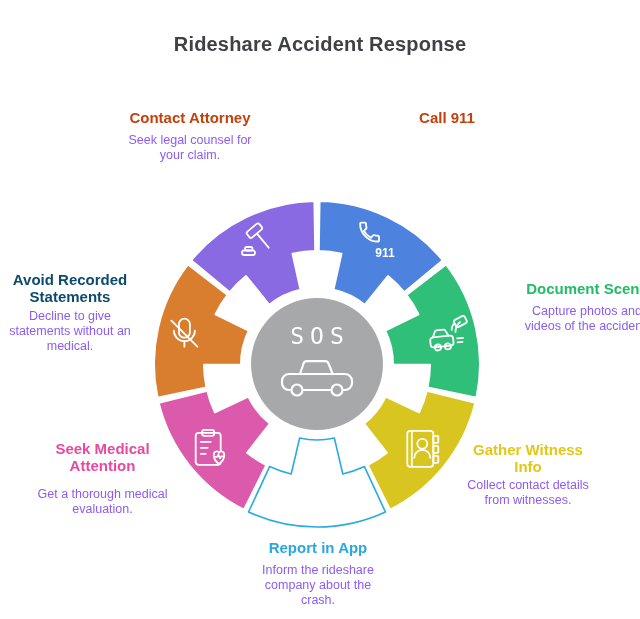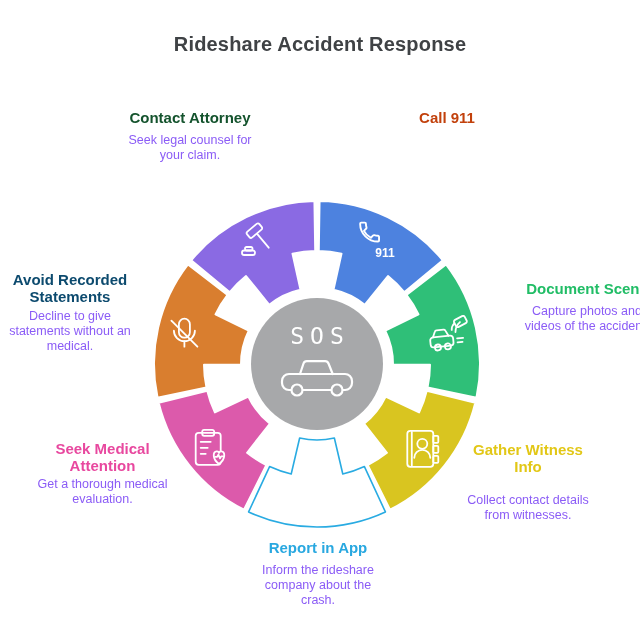--- a/index.html
+++ b/index.html
@@ -100,7 +100,7 @@
     </svg>
 
   <div class="block" id="b-contact">
-    <h3 style="color: #14532d;">Contact Attorney</h3>
+    <h3 style="color: #c2410c;">Contact Attorney</h3>
     <p>Seek legal counsel for your claim.</p>
   </div>
 

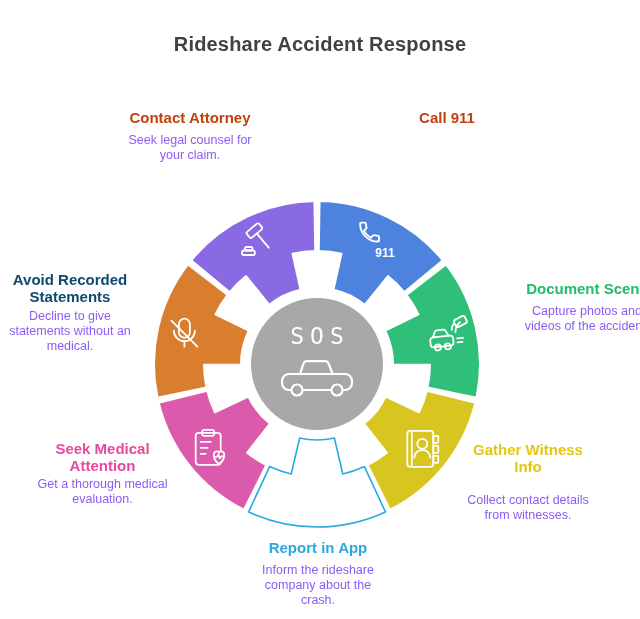--- a/index.html
+++ b/index.html
@@ -17,7 +17,7 @@
   #b-gather   { left:455px; top:441px; width:146px; }  #b-gather h3  { max-width:120px; margin-bottom:18px; }
   #b-gather p { max-width:142px; }
   #b-report   { left:238px; top:539px; width:160px; }  #b-report p   { max-width:135px; }
-  #b-seek     { left:25px;  top:440px; width:155px; }  #b-seek h3    { max-width:120px; margin-bottom:3px; }
+  #b-seek     { left:25px;  top:440px; width:155px; }  #b-seek h3    { max-width:120px; margin-bottom:13px; }
   #b-seek p   { max-width:148px; }
   #b-avoid    { left:-5px;  top:271px; width:150px; }  #b-avoid h3   { max-width:130px; margin-bottom:4px; }
   #b-avoid p  { max-width:140px; }

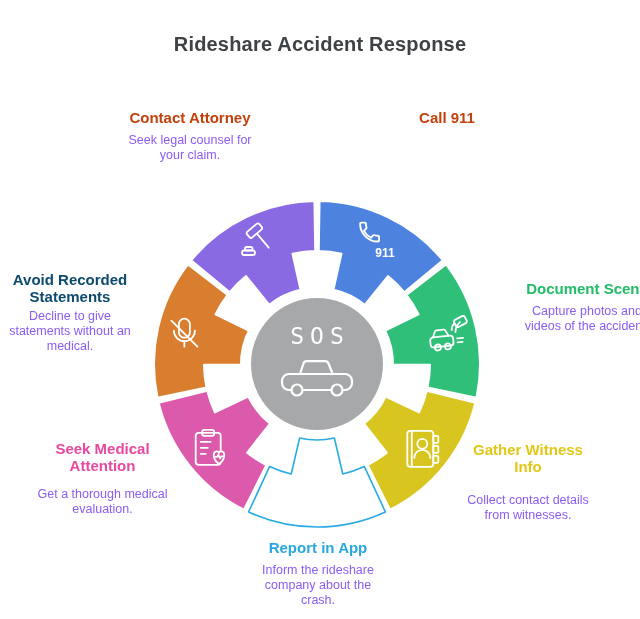--- a/index.html
+++ b/index.html
@@ -14,7 +14,7 @@
   #b-contact  { left:100px; top:109px; width:180px; }  #b-contact p  { max-width:140px; }
   #b-call911  { left:372px; top:109px; width:150px; }  #b-call911 p  { max-width:125px; }
   #b-document { left:510px; top:280px; width:154px; }  #b-document p { max-width:136px; }
-  #b-gather   { left:455px; top:441px; width:146px; }  #b-gather h3  { max-width:120px; margin-bottom:18px; }
+  #b-gather   { left:455px; top:441px; width:146px; }  #b-gather h3  { max-width:120px; margin-bottom:3px; }
   #b-gather p { max-width:142px; }
   #b-report   { left:238px; top:539px; width:160px; }  #b-report p   { max-width:135px; }
   #b-seek     { left:25px;  top:440px; width:155px; }  #b-seek h3    { max-width:120px; margin-bottom:13px; }

